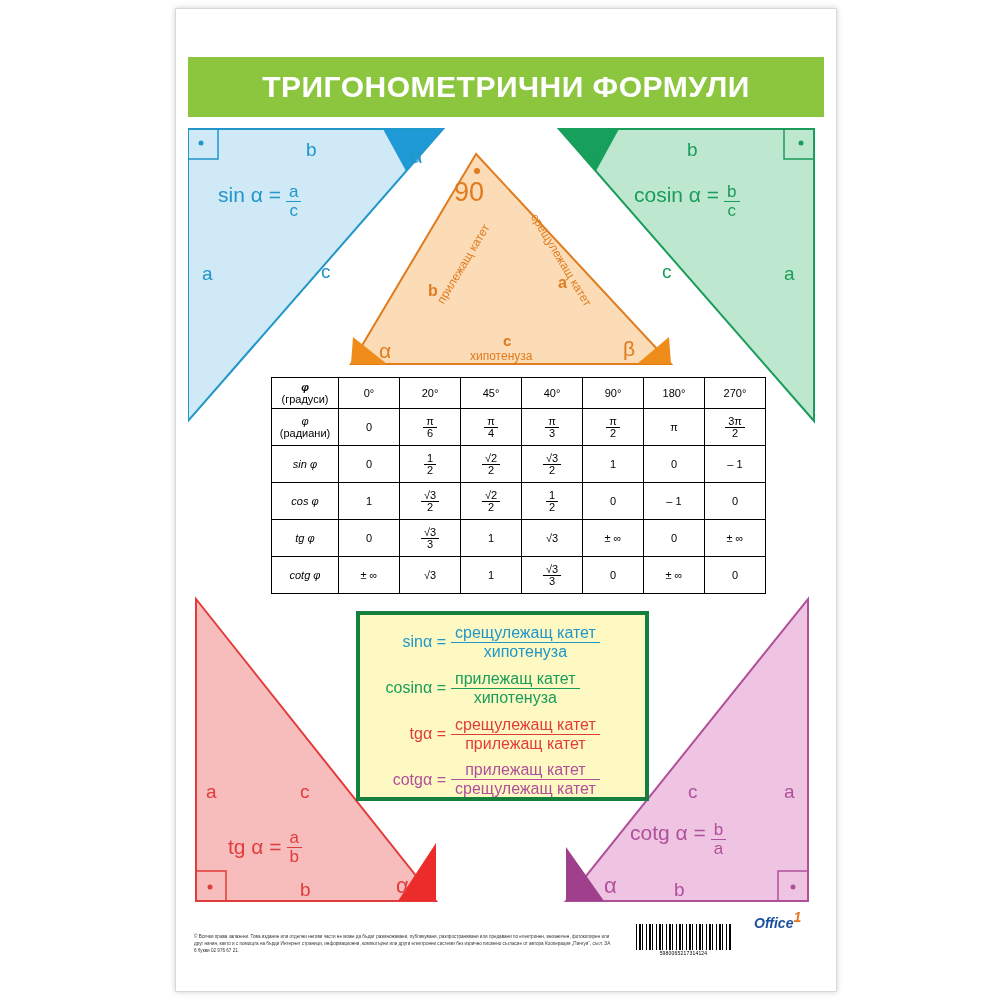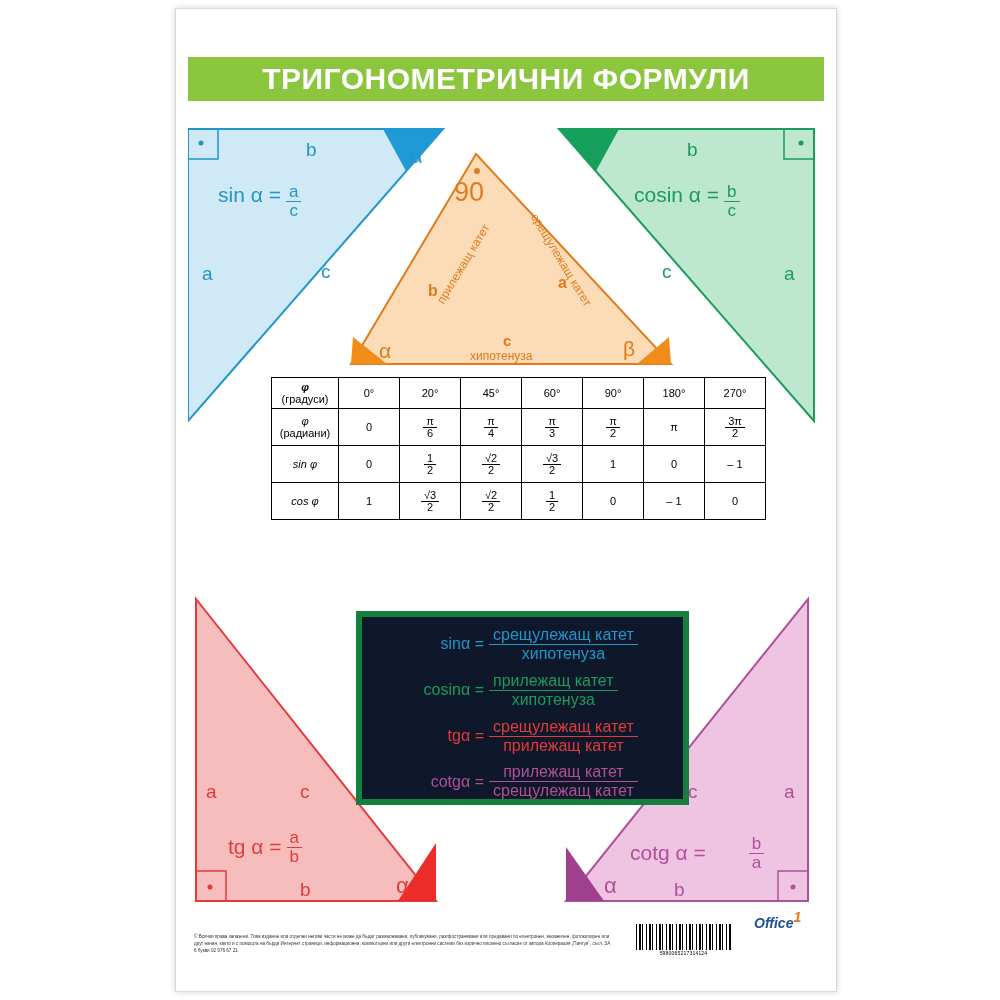--- a/index.html
+++ b/index.html
@@ -5,7 +5,7 @@
   html,body{margin:0;padding:0;background:#ffffff;}
   body{width:1000px;height:1000px;font-family:"Liberation Sans",sans-serif;overflow:hidden;}
   .poster{position:absolute;left:175px;top:8px;width:660px;height:982px;background:#ffffff;border:1px solid #d8d8d8;box-shadow:0 0 6px rgba(0,0,0,.18);}
-  .title-bar{position:absolute;left:12px;top:48px;width:636px;height:44px;background:#8cc63f;display:flex;align-items:center;justify-content:center;}
+  .title-bar{position:absolute;left:12px;top:48px;width:636px;height:60px;background:#8cc63f;display:flex;align-items:center;justify-content:center;}
   .title-bar .t{color:#ffffff;font-size:30px;font-weight:bold;letter-spacing:.5px;}
 
   

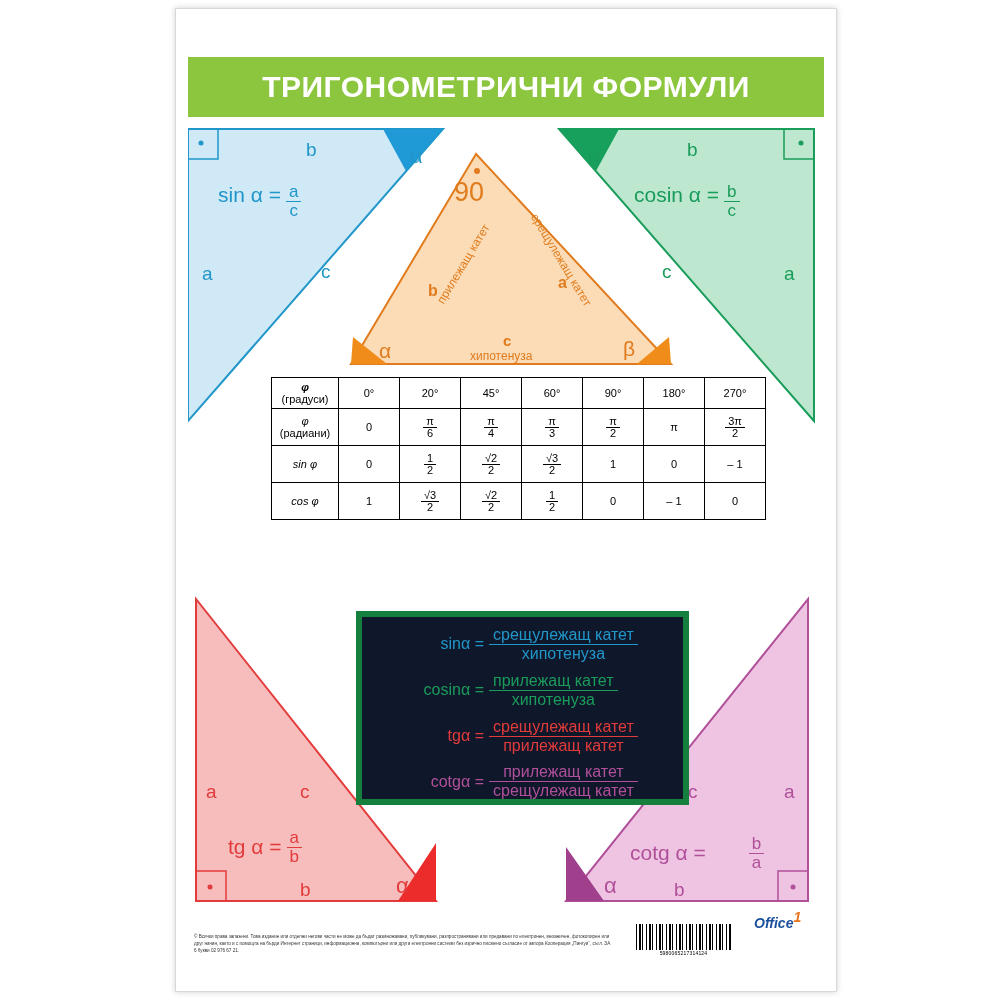--- a/index.html
+++ b/index.html
@@ -129,7 +129,7 @@
       <th class="c">0°</th>
       <th class="c">20°</th>
       <th class="c">45°</th>
-      <th class="c">60°</th>
+      <th class="c">40°</th>
       <th class="c">90°</th>
       <th class="c">180°</th>
       <th class="c">270°</th>

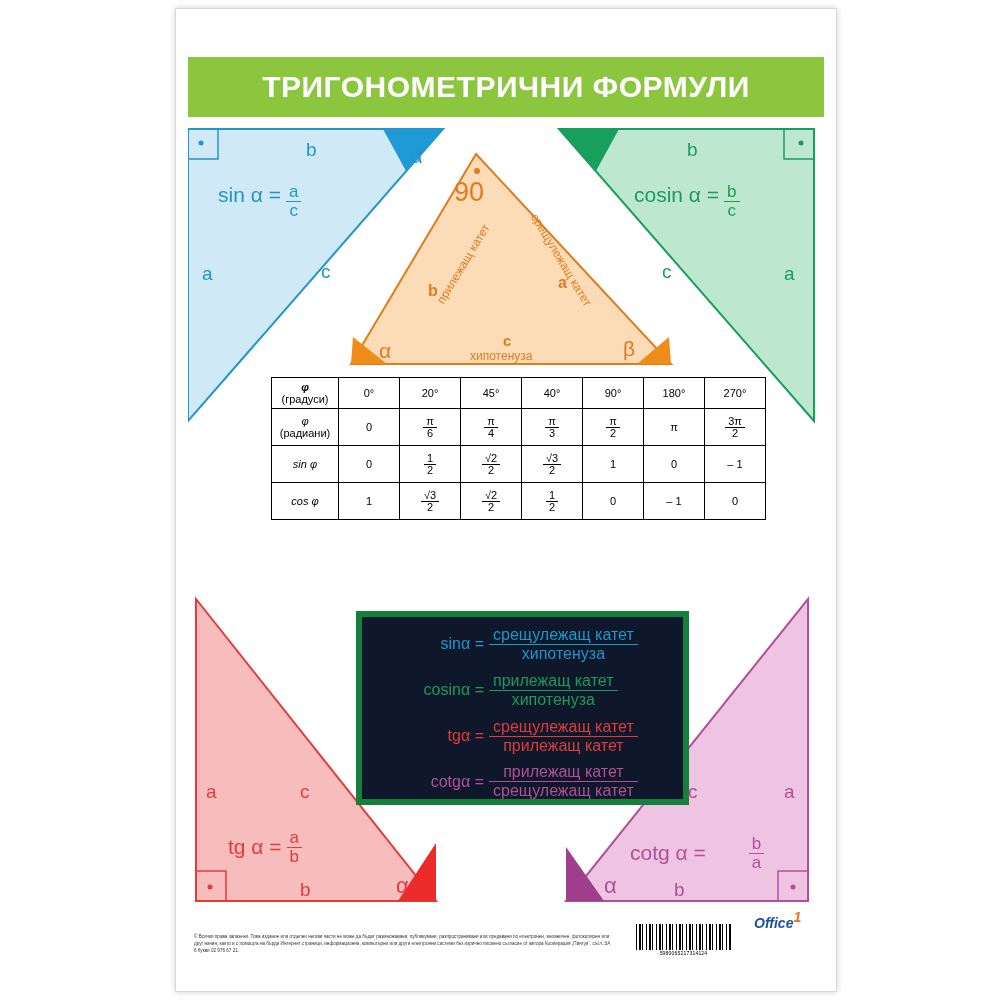--- a/index.html
+++ b/index.html
@@ -167,6 +167,16 @@
       <td class="c"><span class="cellv">– 1</span></td>
       <td class="c"><span class="cellv">0</span></td>
     </tr>
+    <tr>
+      <td class="rowhead">tg φ</td>
+      <td class="c"><span class="cellv">0</span></td>
+      <td class="c"><span class="cellv"><span class="fr"><span class="n">√3</span><span class="d">3</span></span></span></td>
+      <td class="c"><span class="cellv">1</span></td>
+      <td class="c"><span class="cellv">√3</span></td>
+      <td class="c"><span class="cellv">± ∞</span></td>
+      <td class="c"><span class="cellv">0</span></td>
+      <td class="c"><span class="cellv">± ∞</span></td>
+    </tr>
   </tbody>
     </table>
 

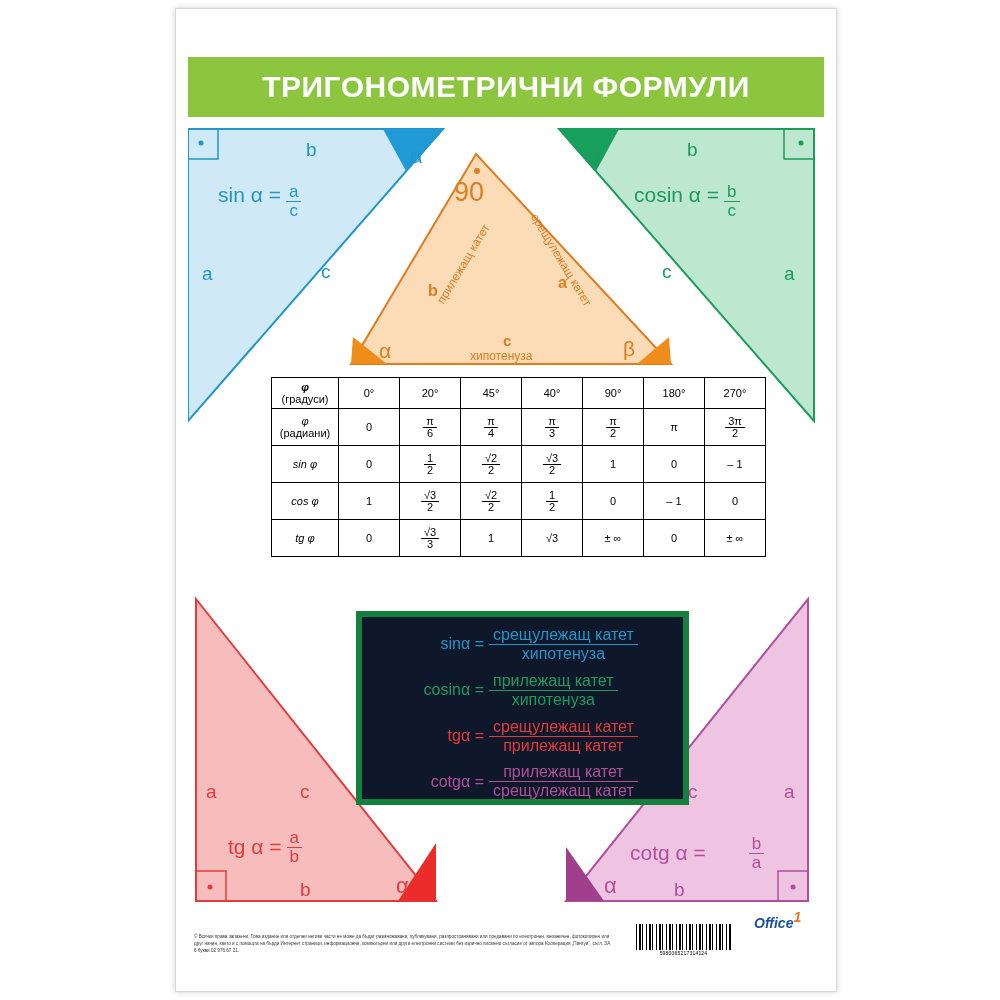--- a/index.html
+++ b/index.html
@@ -177,6 +177,16 @@
       <td class="c"><span class="cellv">0</span></td>
       <td class="c"><span class="cellv">± ∞</span></td>
     </tr>
+    <tr>
+      <td class="rowhead">cotg φ</td>
+      <td class="c"><span class="cellv">± ∞</span></td>
+      <td class="c"><span class="cellv">√3</span></td>
+      <td class="c"><span class="cellv">1</span></td>
+      <td class="c"><span class="cellv"><span class="fr"><span class="n">√3</span><span class="d">3</span></span></span></td>
+      <td class="c"><span class="cellv">0</span></td>
+      <td class="c"><span class="cellv">± ∞</span></td>
+      <td class="c"><span class="cellv">0</span></td>
+    </tr>
   </tbody>
     </table>
 

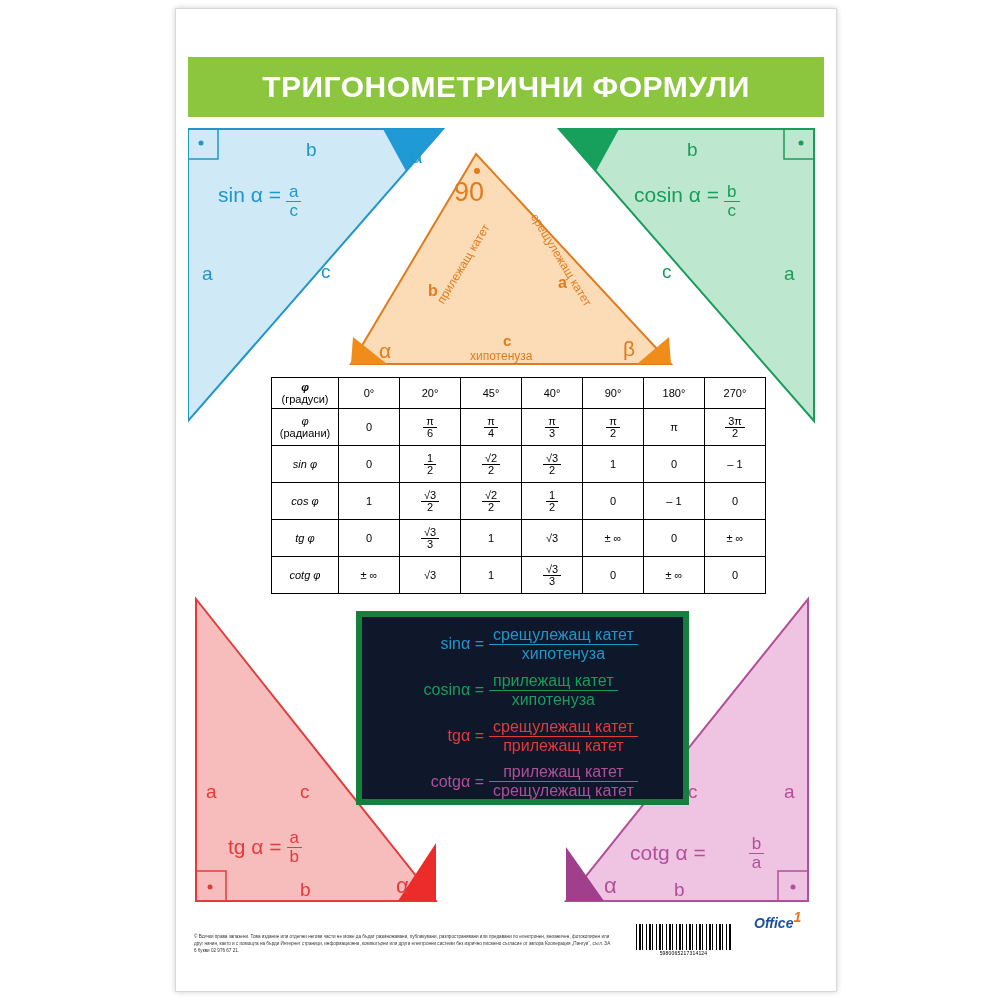--- a/index.html
+++ b/index.html
@@ -36,7 +36,7 @@
   .fr .d{display:block;padding:0 3px;}
 
   
-  .fbox{position:absolute;left:180px;top:602px;width:285px;height:182px;border:6px solid #15803d;background:#0f172a;padding-left:36px;}
+  .fbox{position:absolute;left:180px;top:602px;width:285px;height:182px;border:4px solid #15803d;background:#fef9c3;}
   .frow{display:flex;align-items:center;justify-content:flex-start;margin:9px 0 0 8px;font-size:16px;}
   .frow .lhs{width:78px;text-align:right;padding-right:5px;}
   .frow .rhs{text-align:center;line-height:1.12;}

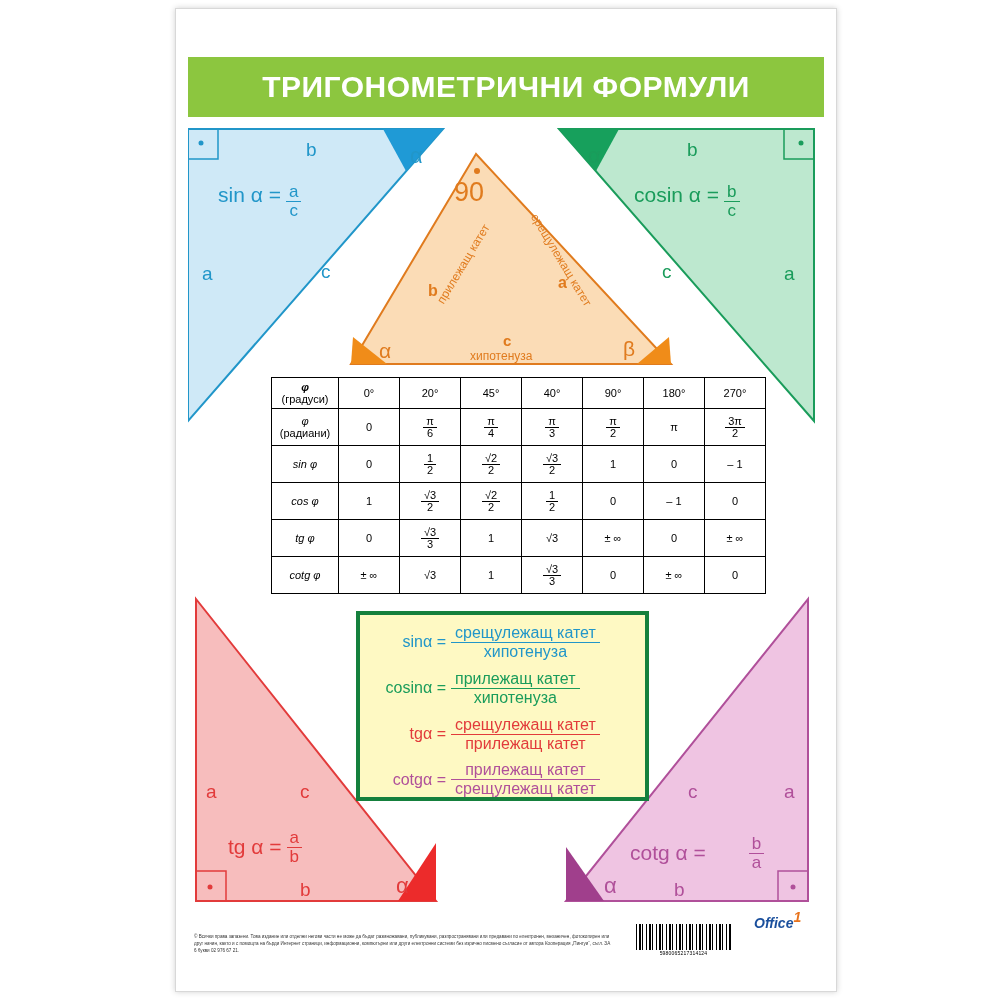--- a/index.html
+++ b/index.html
@@ -221,7 +221,7 @@
     <span class="lbl pink-txt" style="left:126px;top:288px;font-size:19px;">b</span>
     <span class="lbl pink-txt" style="left:140px;top:190px;font-size:19px;">c</span>
     <span class="lbl pink-txt" style="left:236px;top:190px;font-size:19px;">a</span>
-    <span class="lbl pink-txt" style="left:82px;top:244px;font-size:21px;display:flex;align-items:center;gap:38px;">
+    <span class="lbl pink-txt" style="left:82px;top:230px;font-size:21px;display:flex;">
       <span>cotg α =</span>
       <span class="frac" style="font-size:17px;margin-left:5px;">
         <span class="num">b</span>

